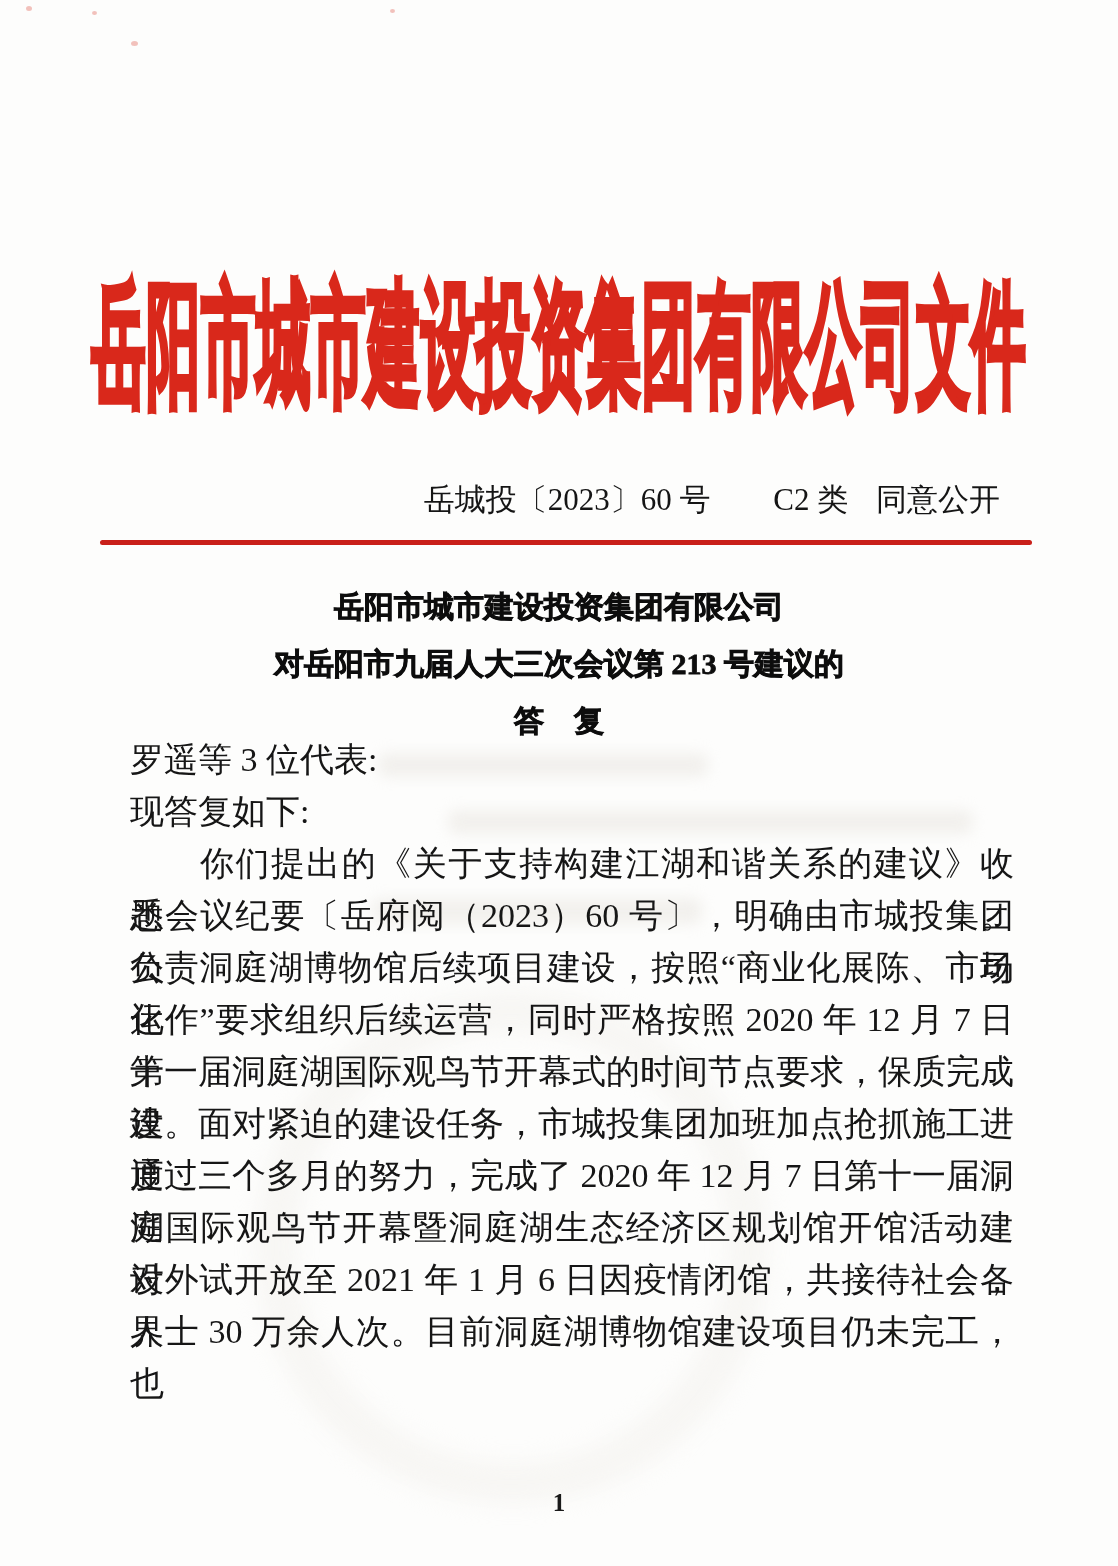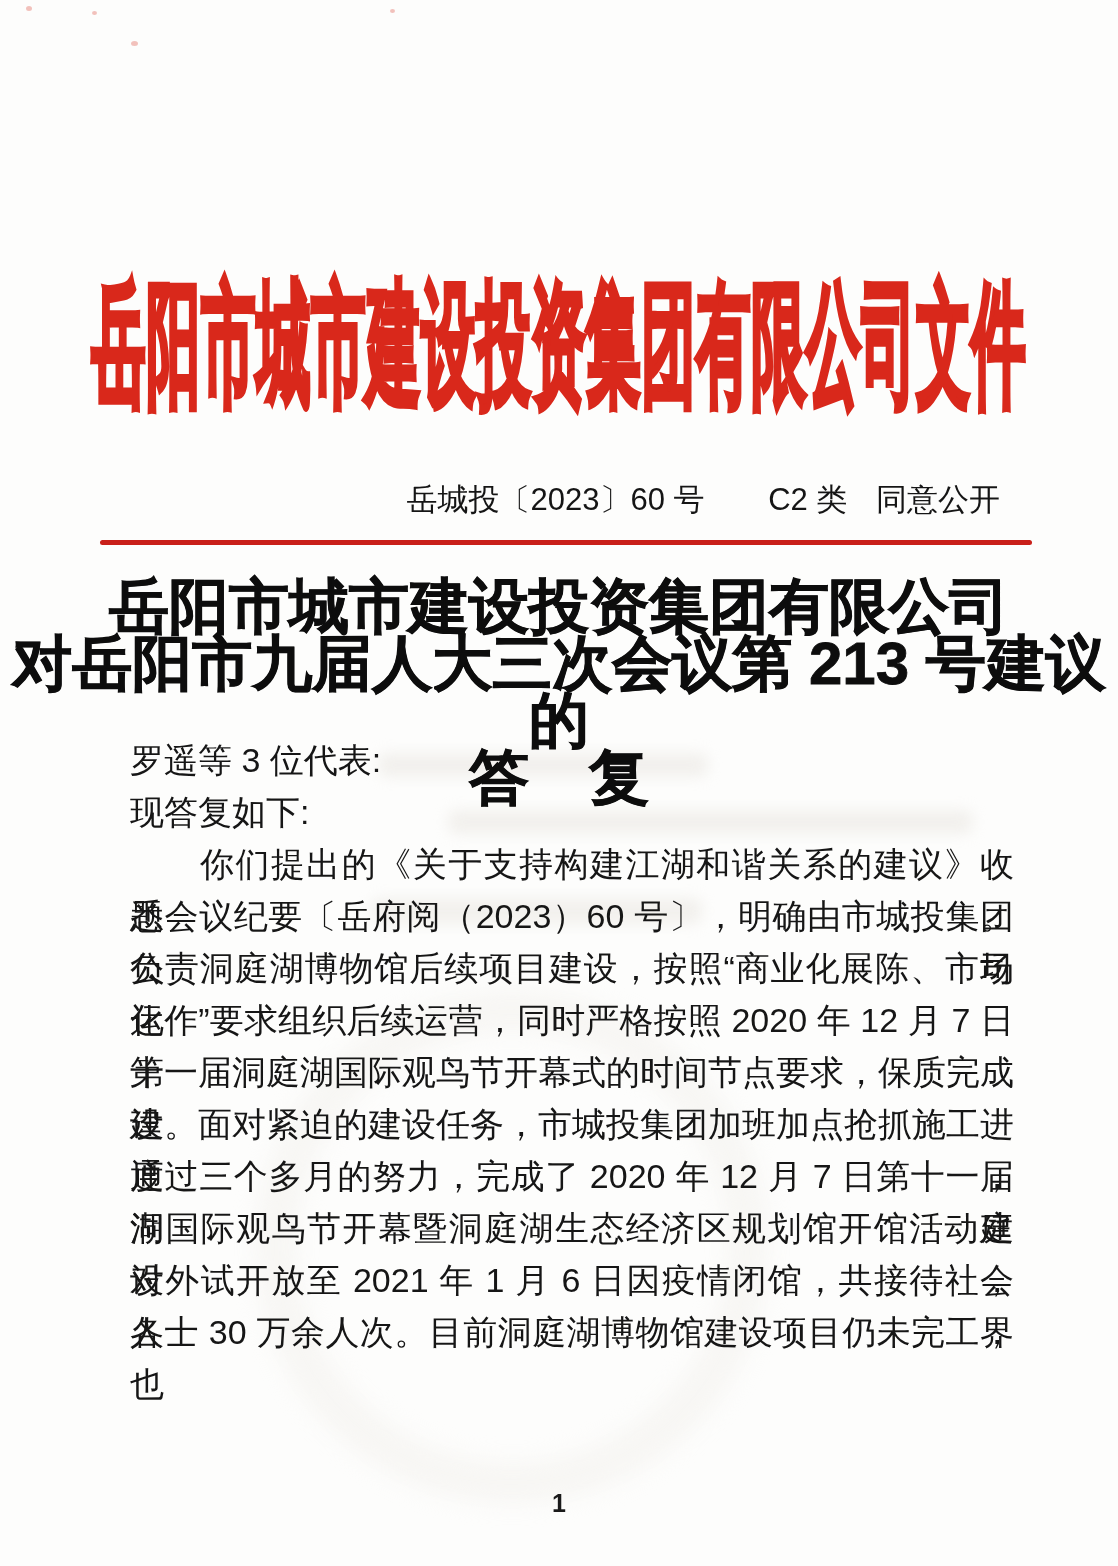--- a/index.html
+++ b/index.html
@@ -13,7 +13,7 @@
     height: 1566px;
     background: #fdfdfc;
     overflow: hidden;
-    font-family: Liberation Sans, sans-serif;
+    font-family: Liberation Serif, serif;
     color: #141414;
   }
 

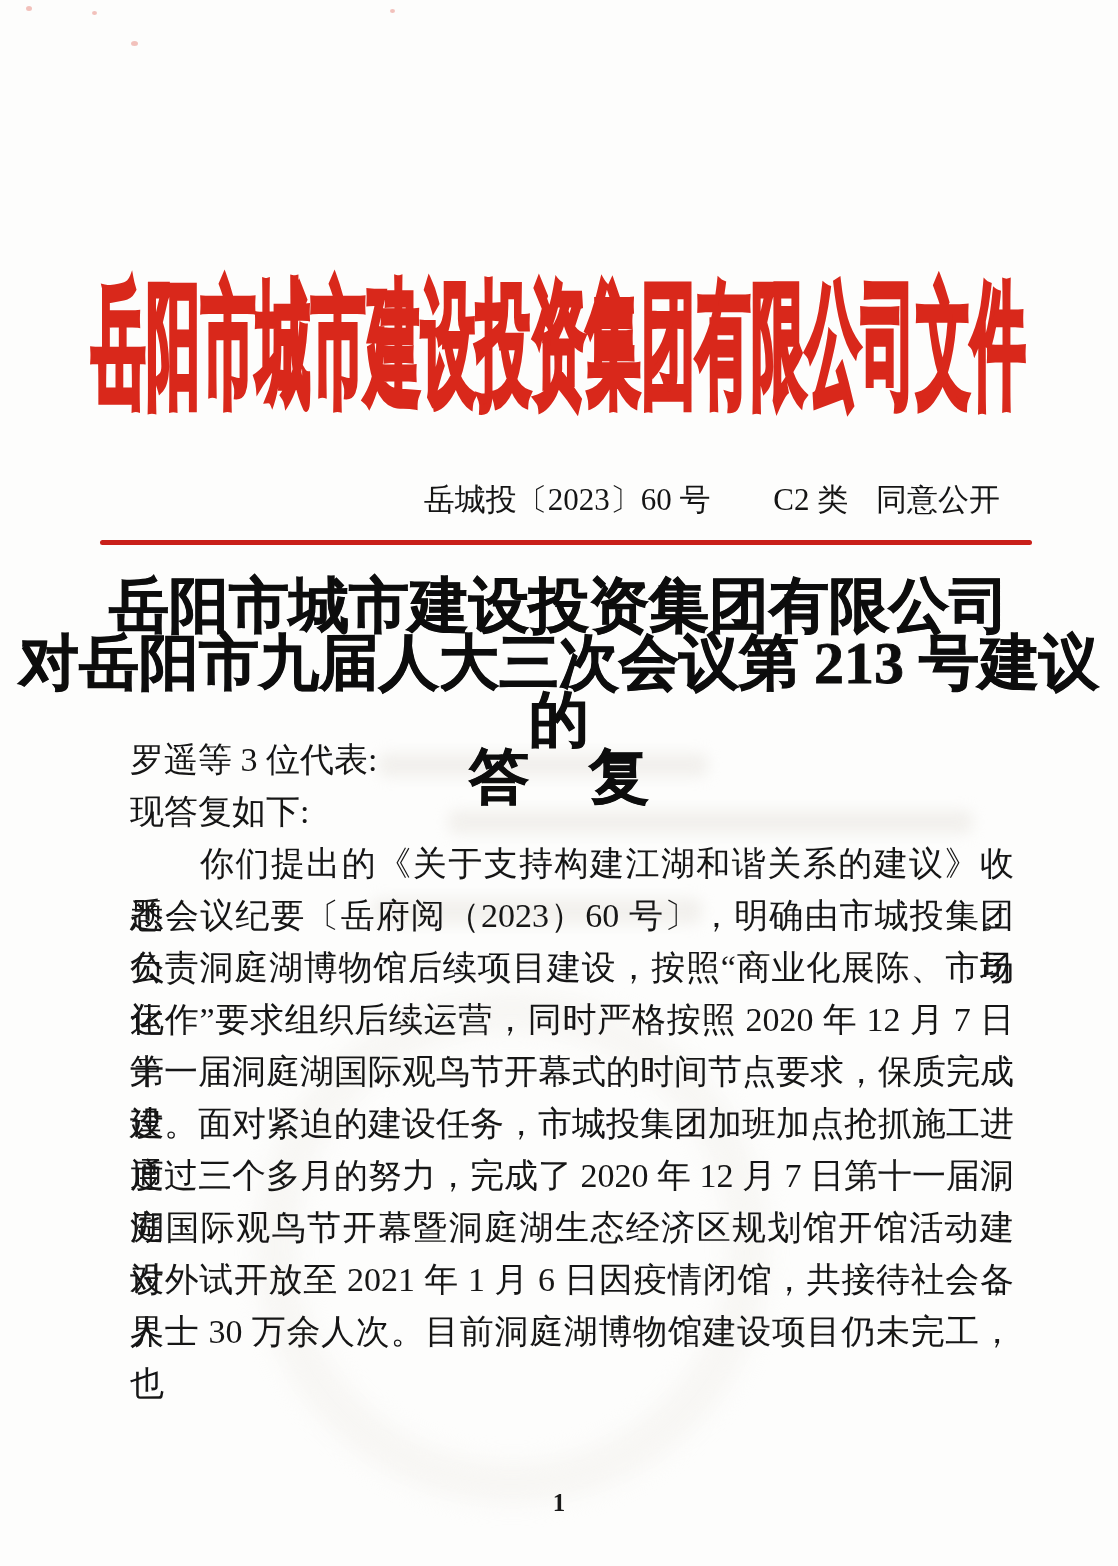--- a/index.html
+++ b/index.html
@@ -93,7 +93,7 @@
     left: 0;
     width: 100%;
     text-align: center;
-    font-size: 60px;
+    font-size: 30px;
     line-height: 57px;
     font-weight: bold;
     color: #0d0d0d;

